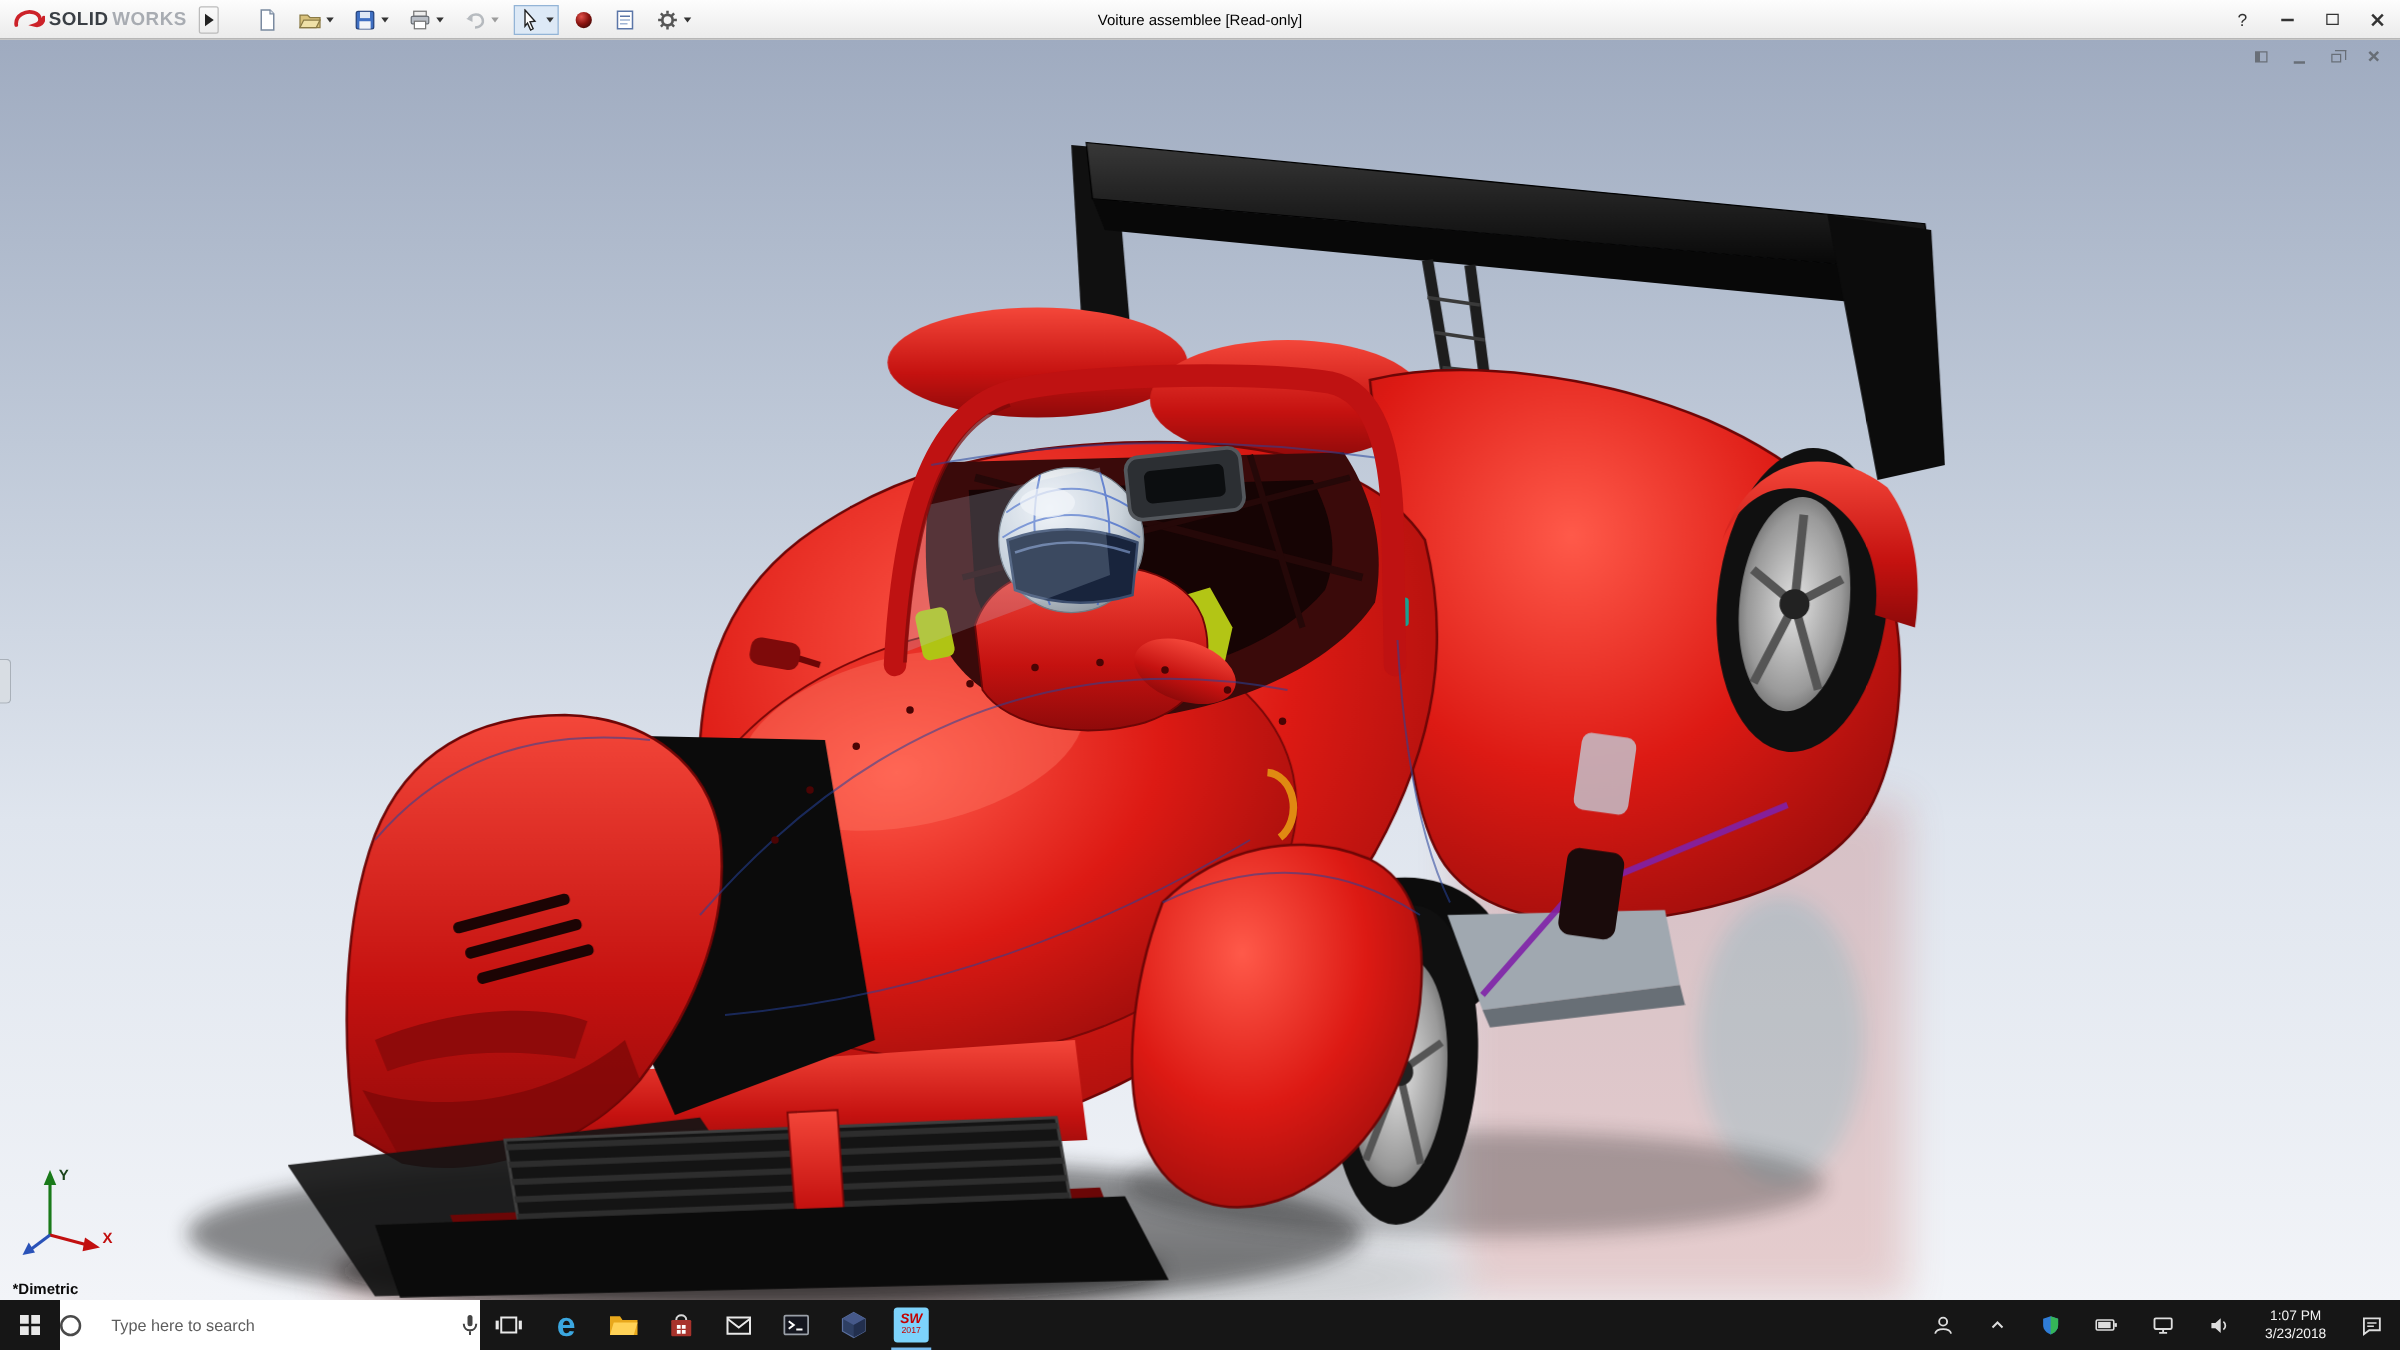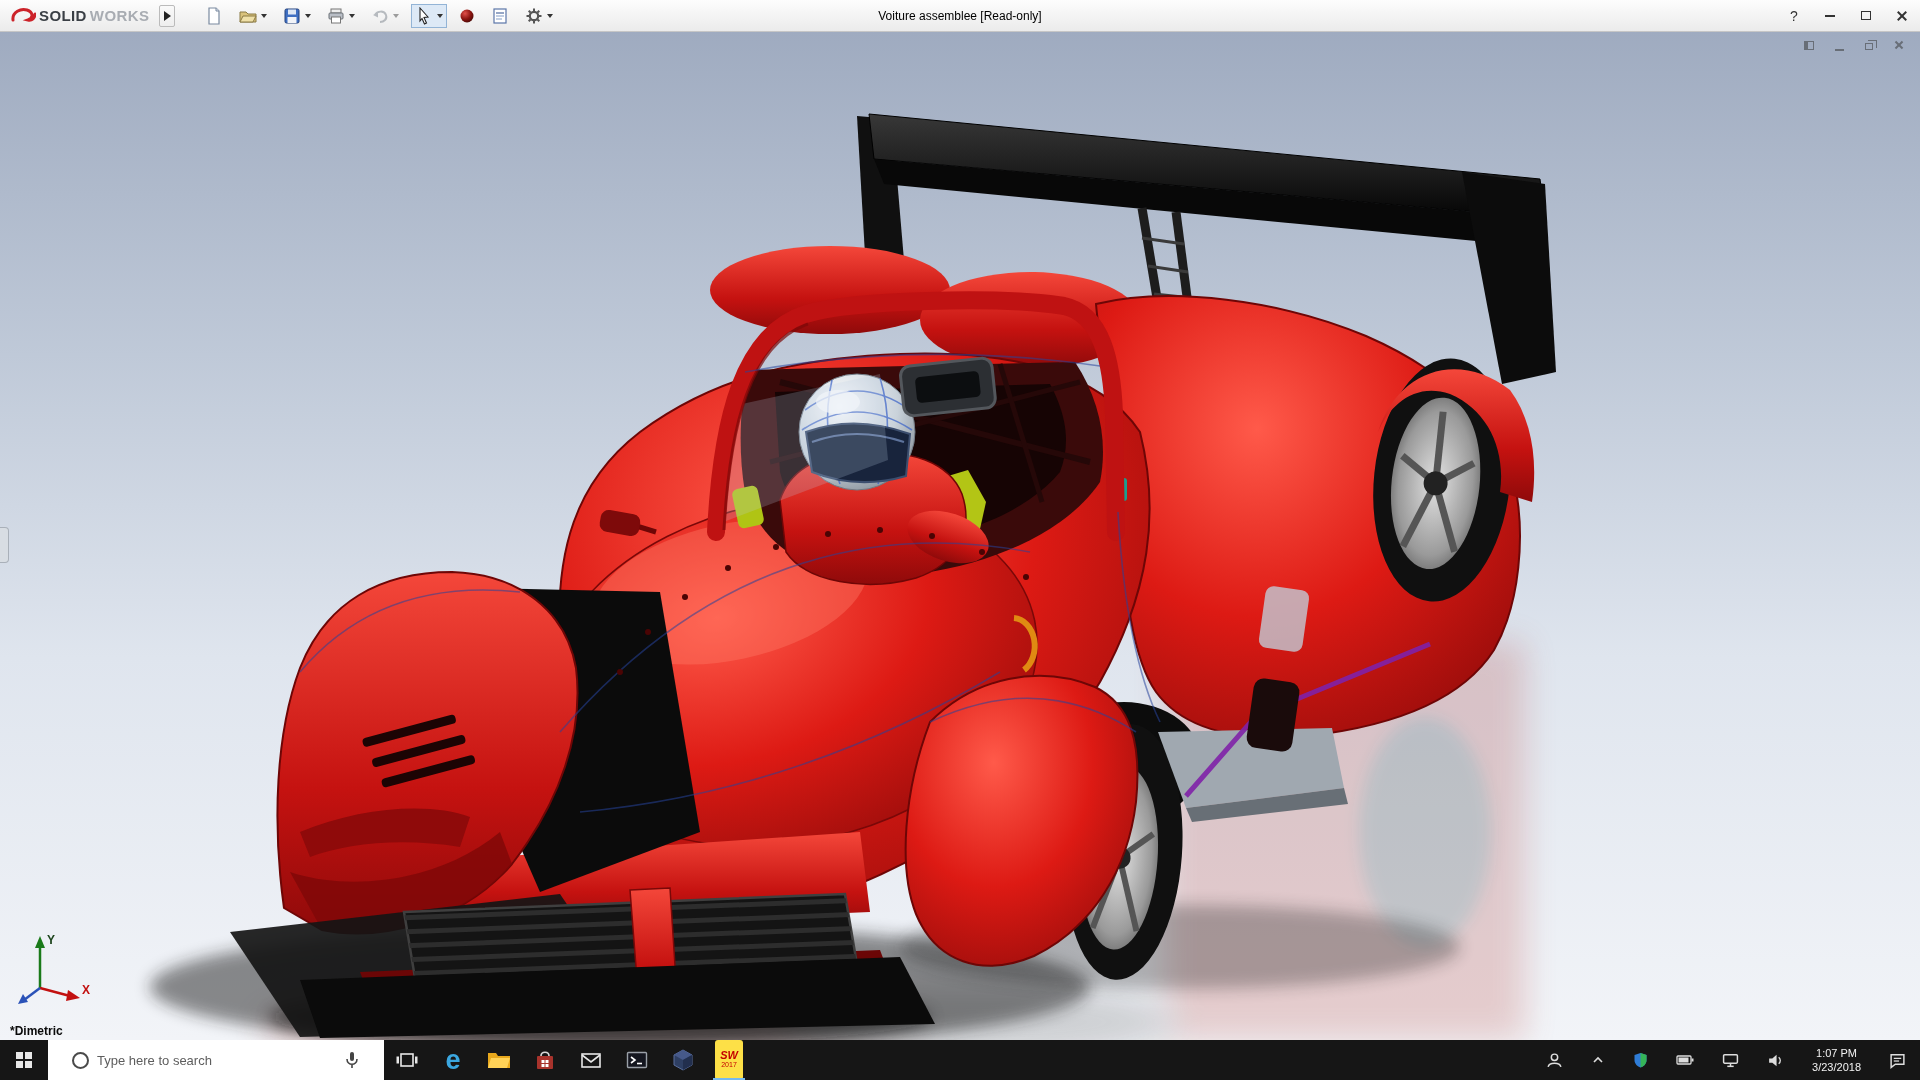--- a/index.html
+++ b/index.html
@@ -48,7 +48,7 @@
   .start { width:48px; border:none; background:transparent; display:flex; align-items:center; justify-content:center; cursor:pointer; }
   .winlogo { display:grid; grid-template-columns:7px 7px; grid-template-rows:7px 7px; gap:1.5px; }
   .winlogo span { background:#e8e8e8; }
-  .searchbox { width:336px; background:#ffffff; display:flex; align-items:center; gap:8px; padding:0 24px; }
+  .searchbox { width:336px; background:#ffffff; display:flex; align-items:center; gap:24px; padding:0 0; }
   .cortana-ring { width:17px; height:17px; border:2px solid #4a4a4a; border-radius:50%; flex:0 0 auto; }
   .search-input { flex:1; border:none; outline:none; background:transparent; font-size:13px; color:#333; font-family:"Liberation Sans",sans-serif; }
   .search-input::placeholder { color:#5d5d5d; }

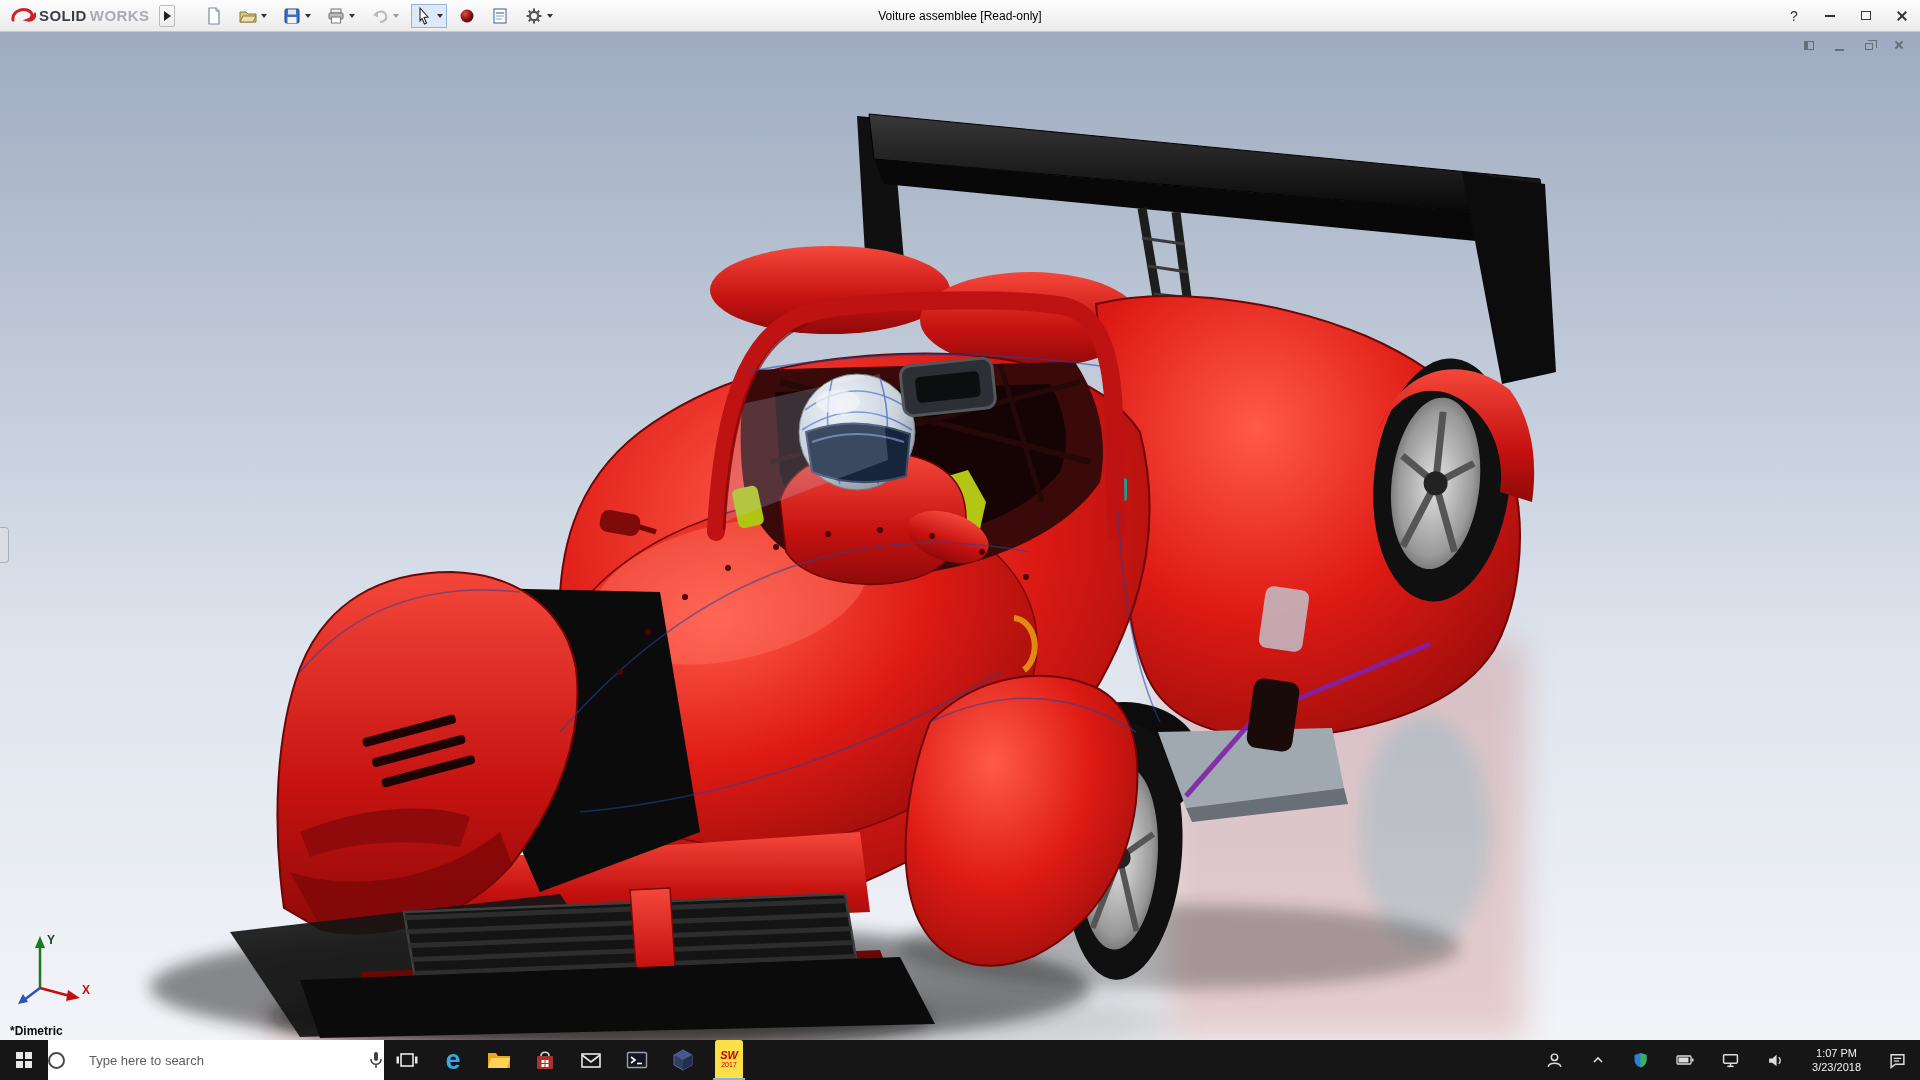--- a/index.html
+++ b/index.html
@@ -56,7 +56,7 @@
   .app { width:46px; border:none; background:transparent; display:flex; align-items:center; justify-content:center; position:relative; cursor:pointer; }
   .app.active::after { content:""; position:absolute; left:7px; right:7px; bottom:0; height:2px; background:#76b9ed; }
   .edge-glyph { font-size:27px; font-weight:bold; color:#3ba7e0; line-height:1; }
-  .sw-badge { width:28px; height:40px; background:#fde047; border-radius:3px; display:flex; flex-direction:column; align-items:center; justify-content:center; }
+  .sw-badge { width:28px; height:28px; background:#7dd3fc; border-radius:3px; display:flex; flex-direction:column; align-items:center; justify-content:center; }
   .sw-txt { color:#c40000; font-weight:bold; font-style:italic; font-size:11px; line-height:1; }
   .sw-year { color:#c40000; font-size:7px; line-height:1.2; }
   .tray { margin-left:auto; display:flex; align-items:center; gap:28px; padding-right:14px; }

